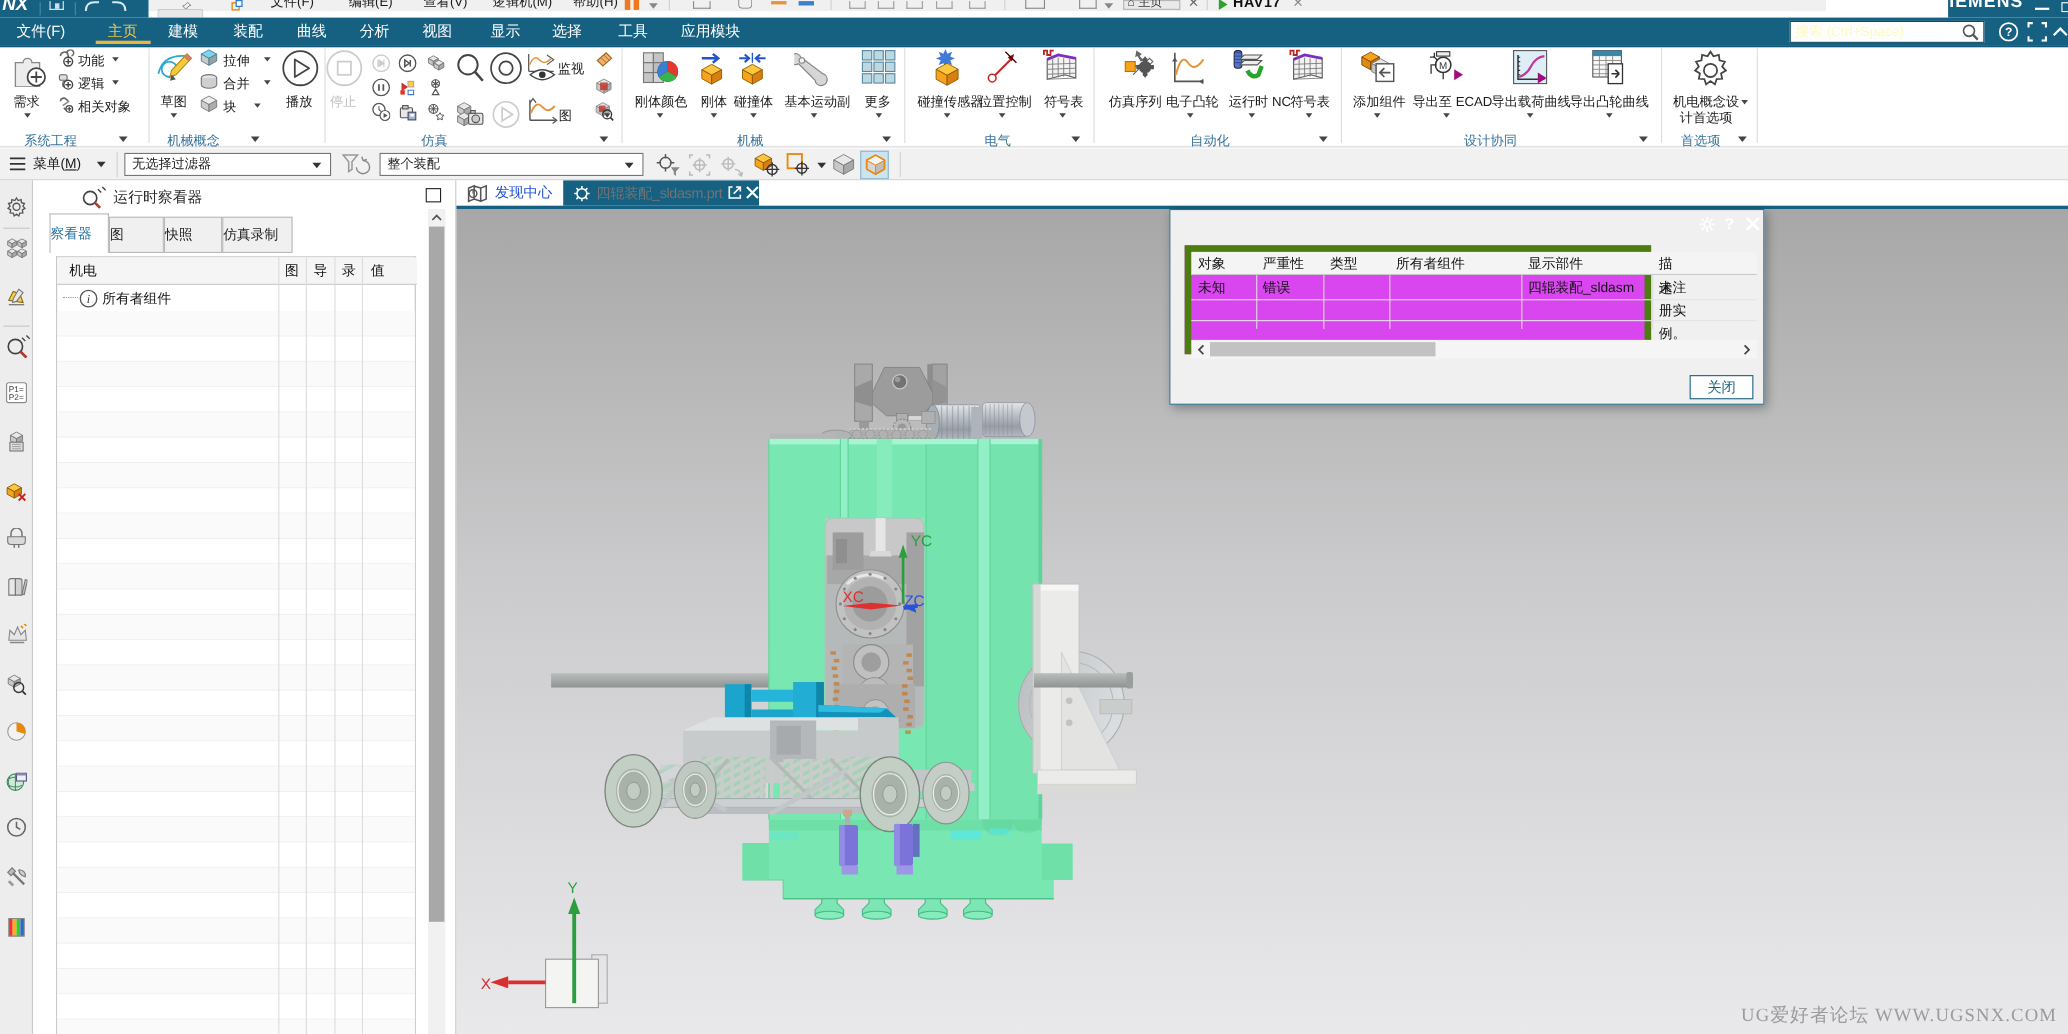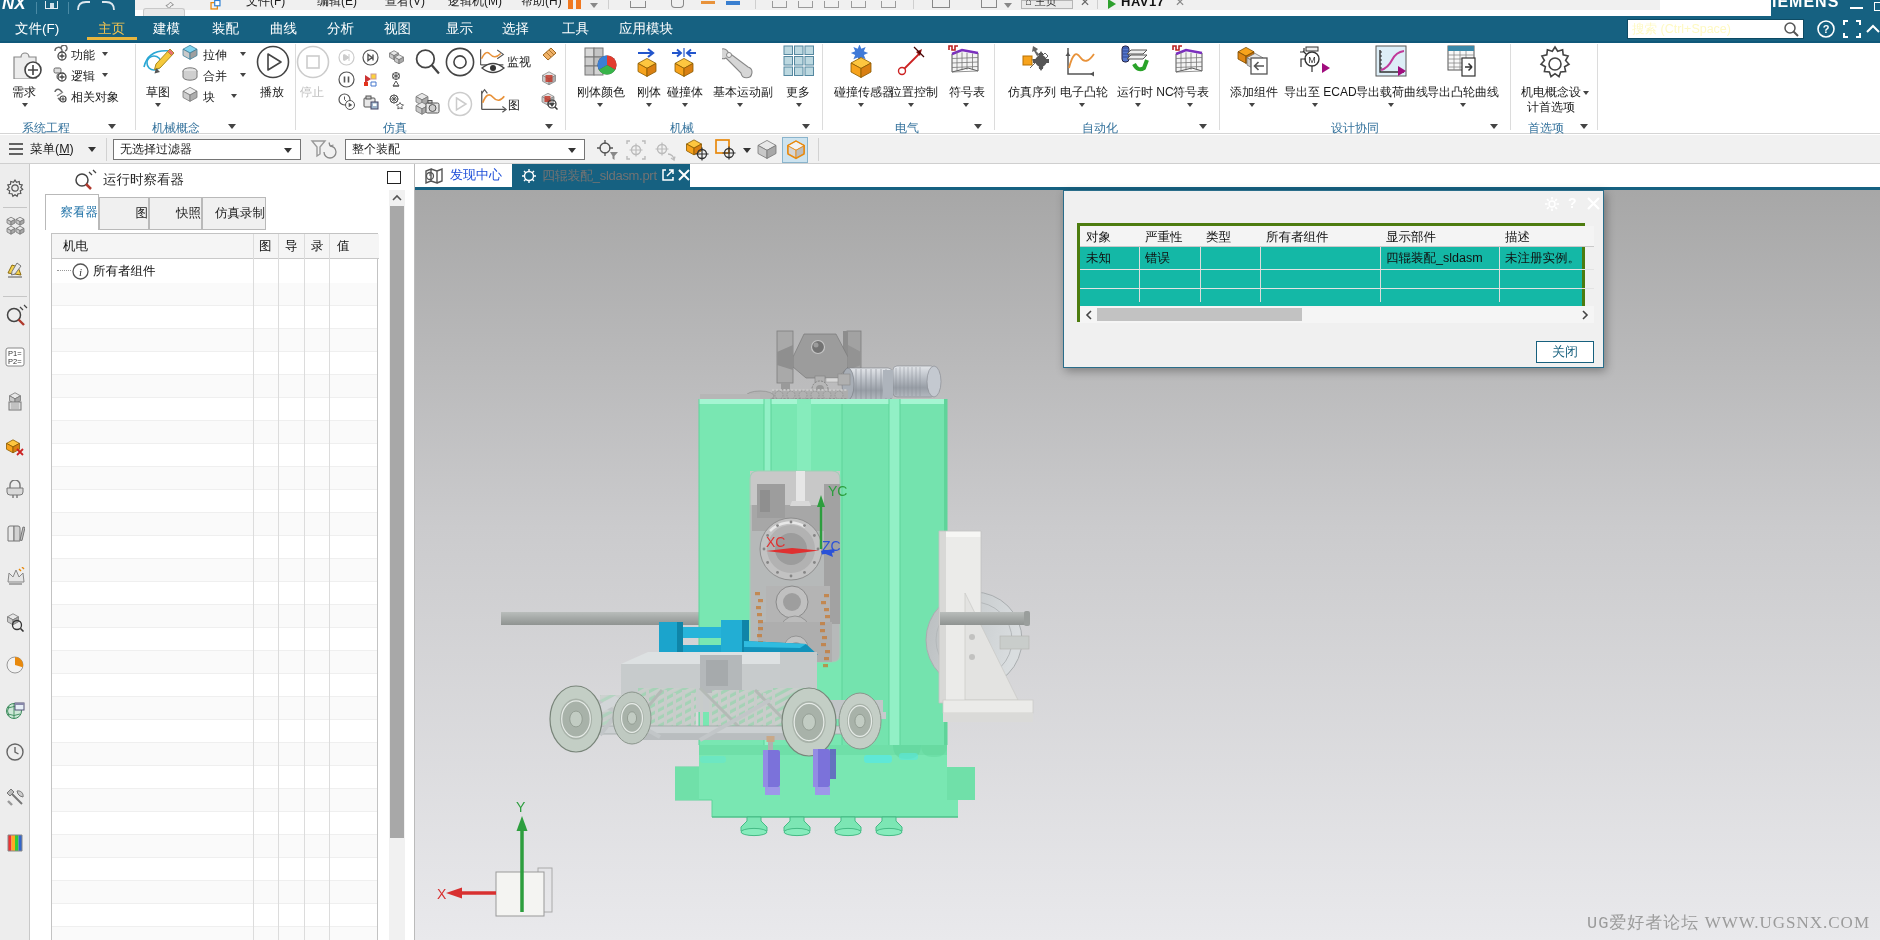--- a/index.html
+++ b/index.html
@@ -28,7 +28,7 @@
 
 #sidebar{left:0;top:164px;width:30px;height:776px;background:#ededed;border-right:1px solid #c9c9c9}
 #panel{left:30px;top:164px;width:385px;height:776px;background:#fff;border-right:1px solid #bbb}
-.ptab{position:absolute;background:#f0f0f0;border:1px solid #b9b9b9;font-size:12.5px;color:#222;text-align:right}
+.ptab{position:absolute;background:#f0f0f0;border:1px solid #b9b9b9;font-size:12.5px;color:#222;text-align:left}
 #ptable{position:absolute;left:21px;top:69px;width:327px;height:707px;border:1px solid #c3c3c3;border-bottom:none;background:#fff}
 .pcol{position:absolute;top:0;bottom:0;width:1px;background:#dcdcdc;z-index:3}
 .prow{position:absolute;left:0;width:100%;height:23px;border-bottom:1px solid #efefef}

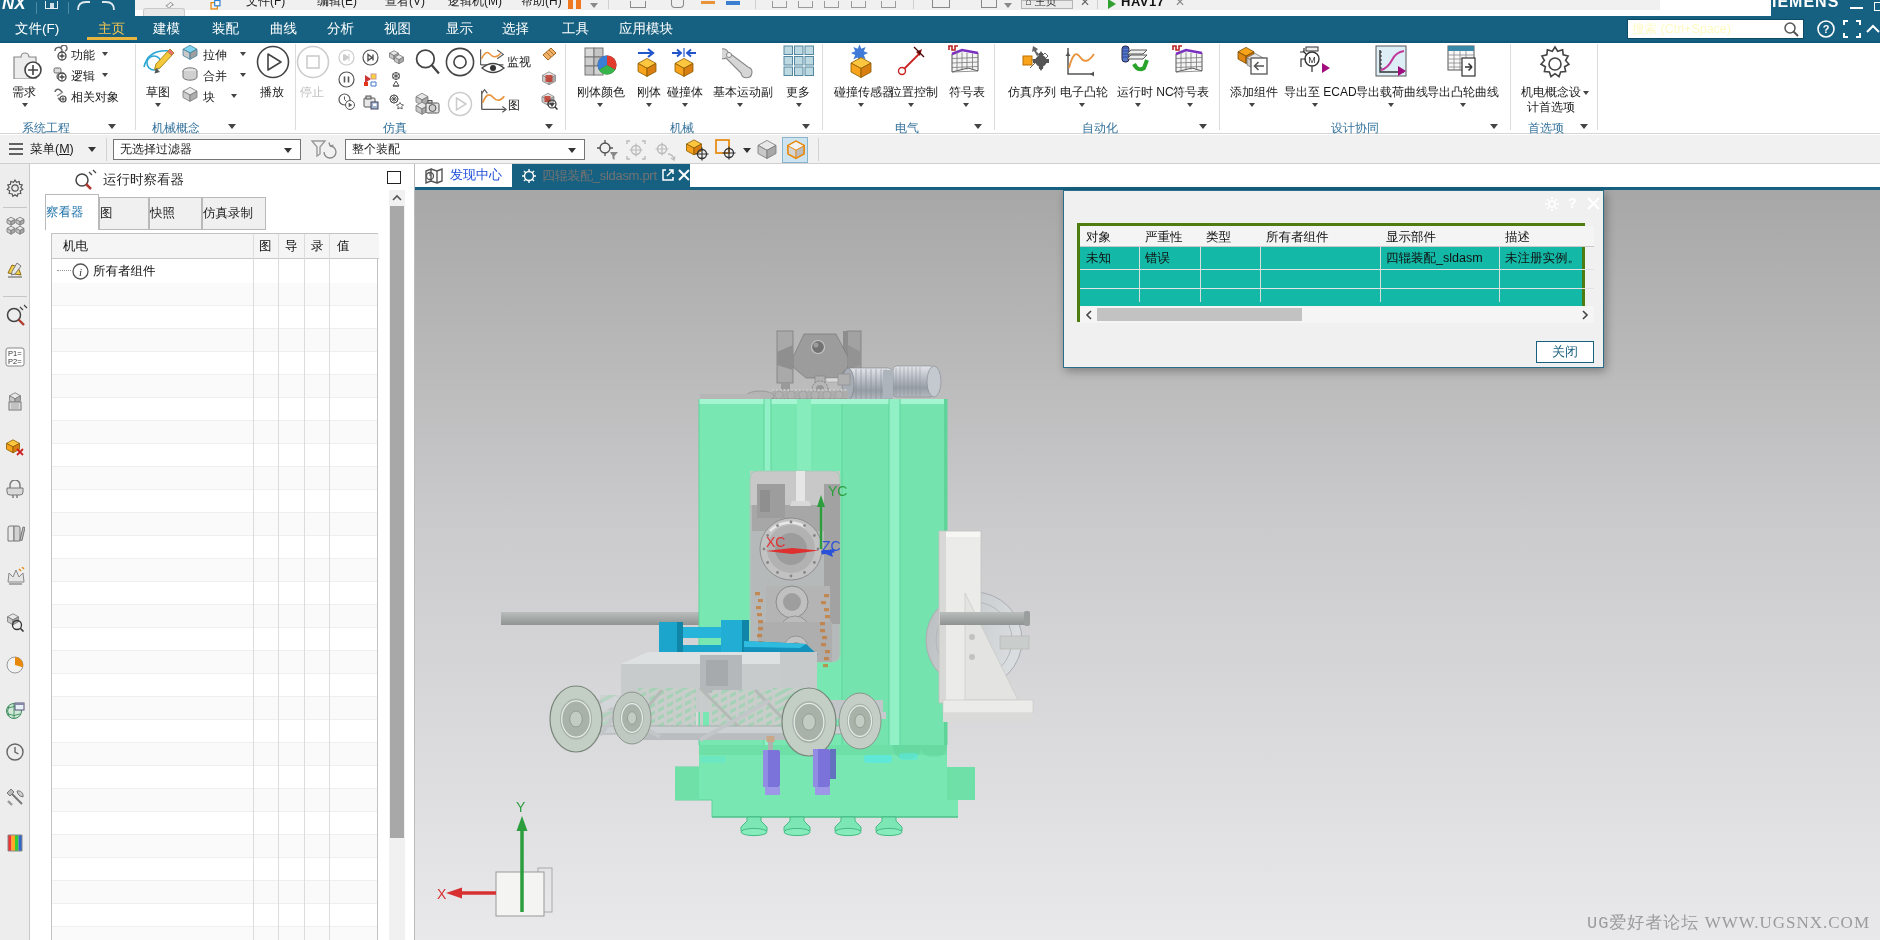--- a/index.html
+++ b/index.html
@@ -41,7 +41,7 @@
 
 #dlg{left:1063px;top:190px;width:541px;height:178px;background:#f0f0f0;border:1px solid #2a6d8a;box-shadow:2px 3px 9px rgba(0,0,0,.32)}
 #dlgtitle{position:absolute;left:0;top:0;width:100%;height:26px;background:#166181;color:#d7e7f0;font-size:13.5px;line-height:26px;padding-left:14px}
-#dlgtable{position:absolute;left:13px;top:32px;width:508px;height:99px;background:#14b8a6;border:3px solid #4d7c0f}
+#dlgtable{position:absolute;left:13px;top:32px;width:424px;height:99px;background:#d946ef;border:6px solid #4d7c0f}
 .dcol{position:absolute;top:0;bottom:17px;width:1px;background:#dcdcdc}
 .dhead{position:absolute;top:0;height:21px;font-size:12.5px;color:#111;line-height:22px}
 .dcell{position:absolute;top:22px;height:21px;font-size:12.5px;color:#111;line-height:21px}

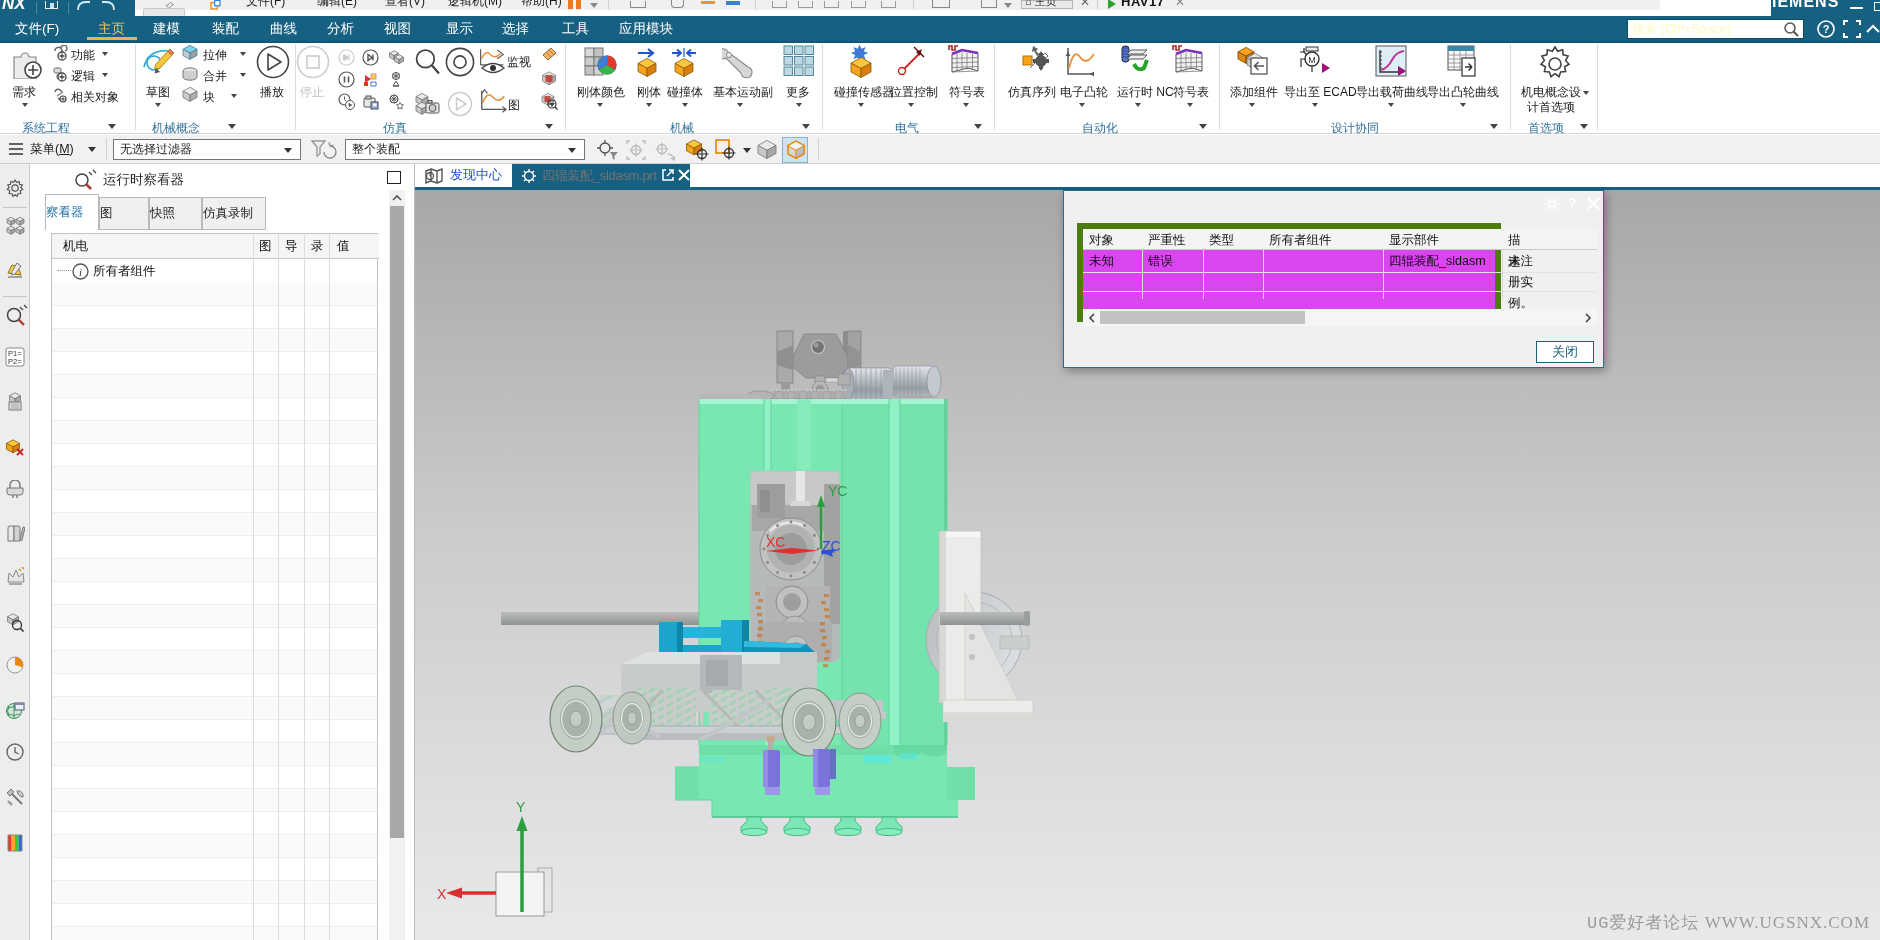--- a/index.html
+++ b/index.html
@@ -1045,7 +1045,7 @@
 <text x="437" y="899" font-size="14" fill="#d83030" font-family="Liberation Sans">X</text>
 </svg>
 </div>
-    <div id="wm"><span style="font-family:Liberation Mono, monospace">UG爱好者论坛</span> WWW.UGSNX.COM</div>
+    <div id="wm"><span style="font-family:Liberation Serif, serif">UG爱好者论坛</span> WWW.UGSNX.COM</div>
   </div>
 
   <div class="abs" id="dlg">

